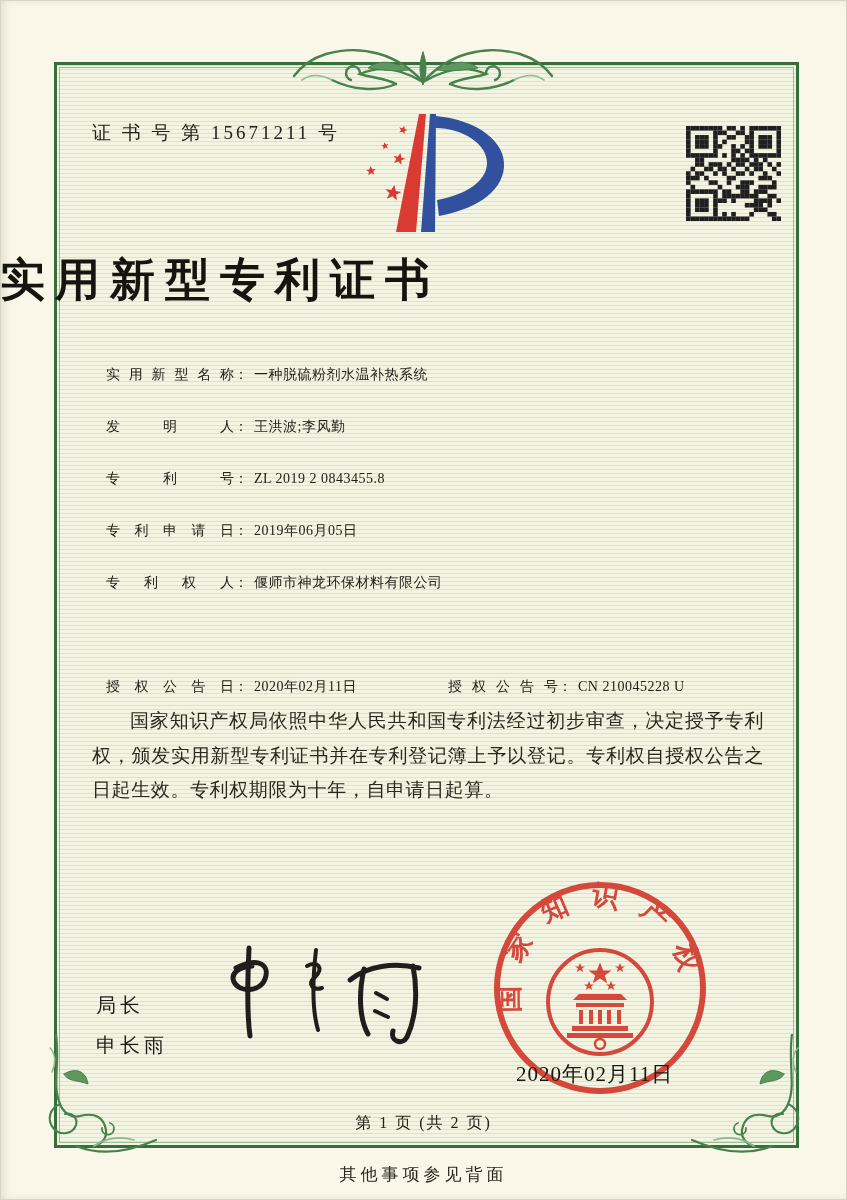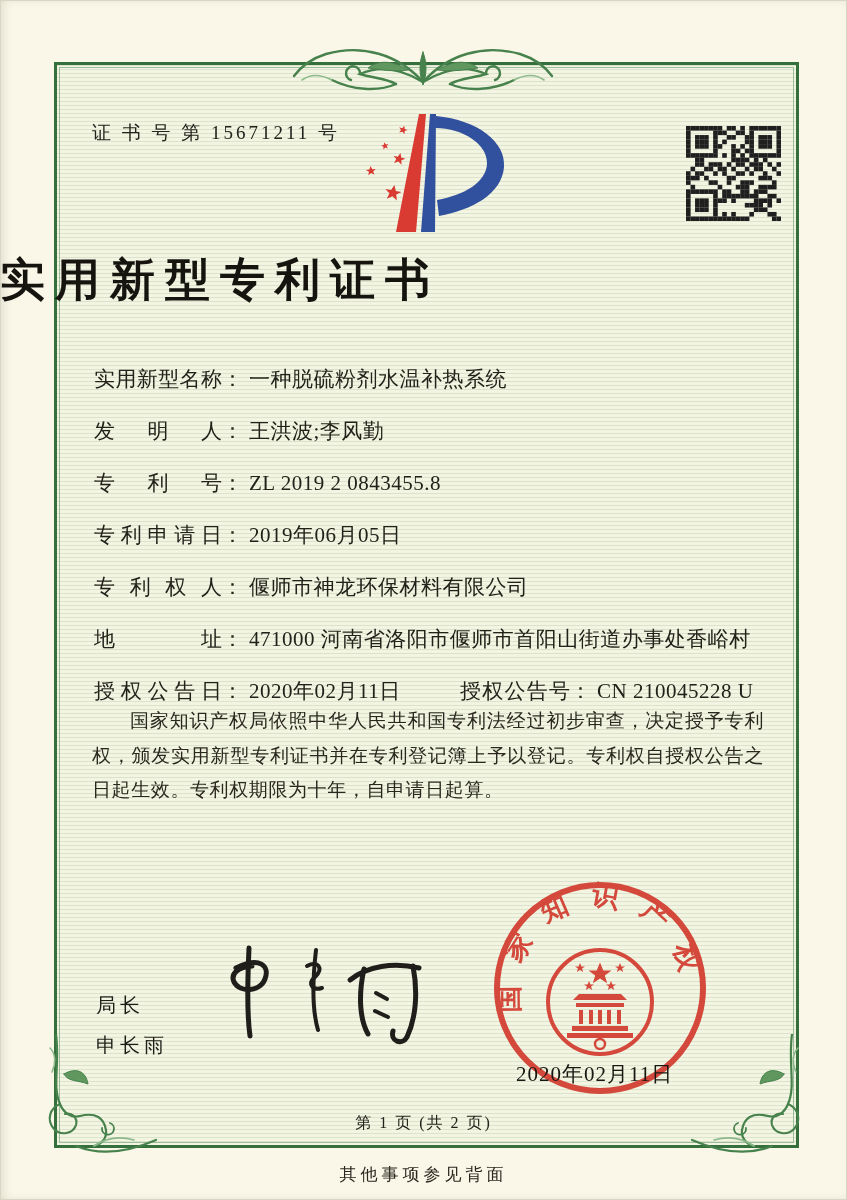--- a/index.html
+++ b/index.html
@@ -36,7 +36,7 @@
     font-size:45px;font-weight:700;letter-spacing:10px;color:#15140f;
   }
   
-  .row{left:94px;font-size:21px;line-height:1.3;white-space:nowrap;}
+  .row{left:106px;font-size:14px;line-height:1.3;white-space:nowrap;}
   .row .lbl{
     display:inline-block;width:128px;text-align:justify;text-align-last:justify;
     vertical-align:top;color:#23221a;

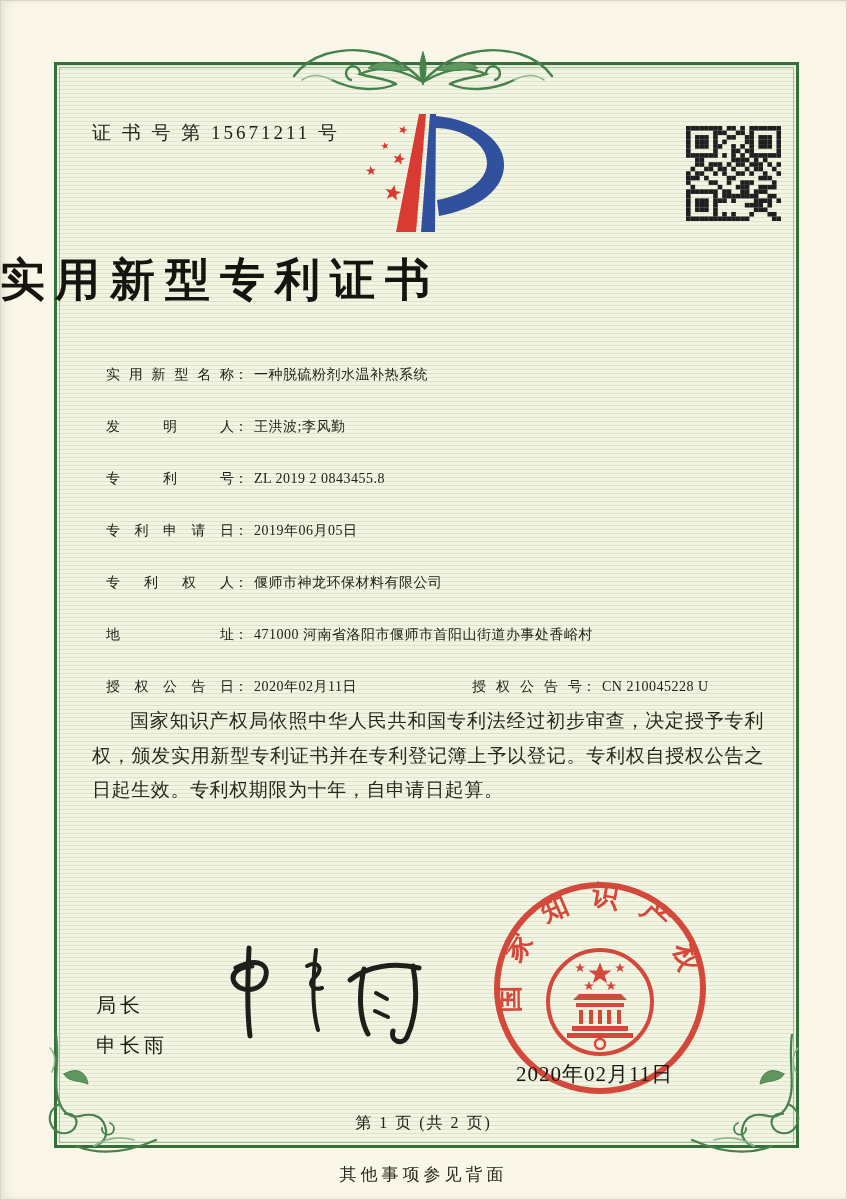--- a/index.html
+++ b/index.html
@@ -385,9 +385,6 @@
   <div class="abs row" style="top:574px">
     <span class="lbl">专利权人</span><span class="colon">：</span><span class="val">偃师市神龙环保材料有限公司</span>
   </div>
-  <div class="abs row" style="top:626px">
-    <span class="lbl">地址</span><span class="colon">：</span><span class="val">471000 河南省洛阳市偃师市首阳山街道办事处香峪村</span>
-  </div>
   <div class="abs row" style="top:678px;width:672px">
     <span>
       <span class="lbl">授权公告日</span><span class="colon">：</span><span class="val">2020年02月11日</span>

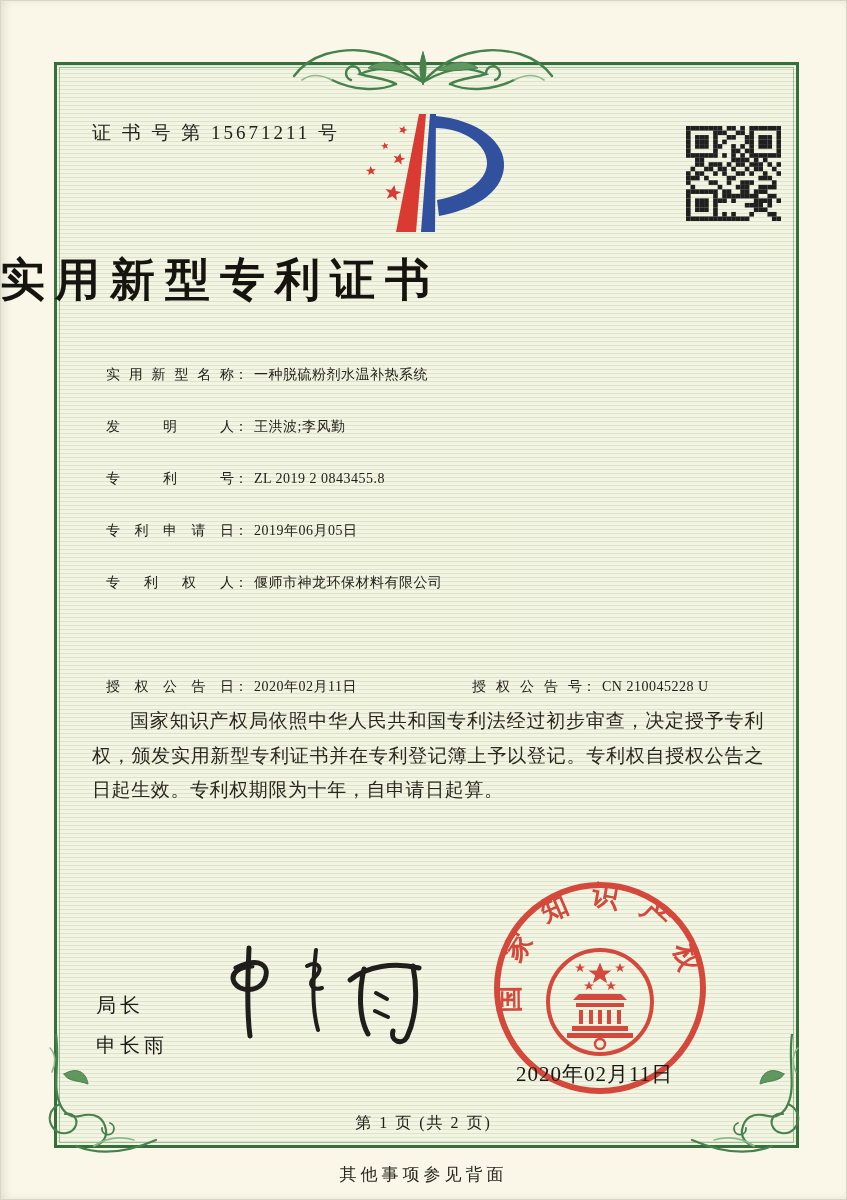--- a/index.html
+++ b/index.html
@@ -44,7 +44,7 @@
   .row .colon{margin-right:6px;}
   .row .val{letter-spacing:.5px;color:#23221a;}
   .pair2{position:absolute;left:342px;top:0;white-space:nowrap;}
-  .pair2 .lbl{width:110px;margin-left:24px;}
+  .pair2 .lbl{width:110px;}
   
   .paras{left:92px;top:704px;width:672px;font-size:19px;line-height:1.82;
     text-align:justify;color:#2a281e;letter-spacing:.6px;}

